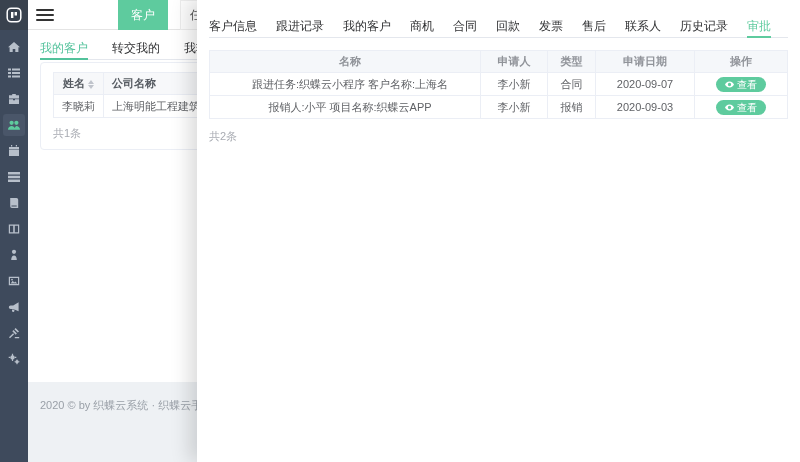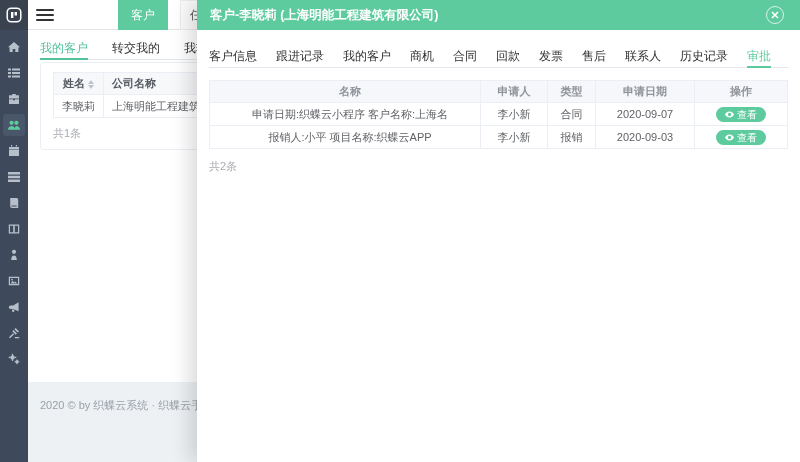--- a/index.html
+++ b/index.html
@@ -203,14 +203,6 @@
   </div>
 
   <div class="drawer">
-    <div class="drawer-header">
-      <span>客户-李晓莉 (上海明能工程建筑有限公司)</span>
-      <div class="close-btn">
-        <svg viewBox="0 0 8 8">
-            <path d="M1 1l6 6M7 1L1 7" fill="none"></path>
-          </svg>
-      </div>
-    </div>
 
     <div class="drawer-tabs">
       <div class="drawer-tab">客户信息</div>

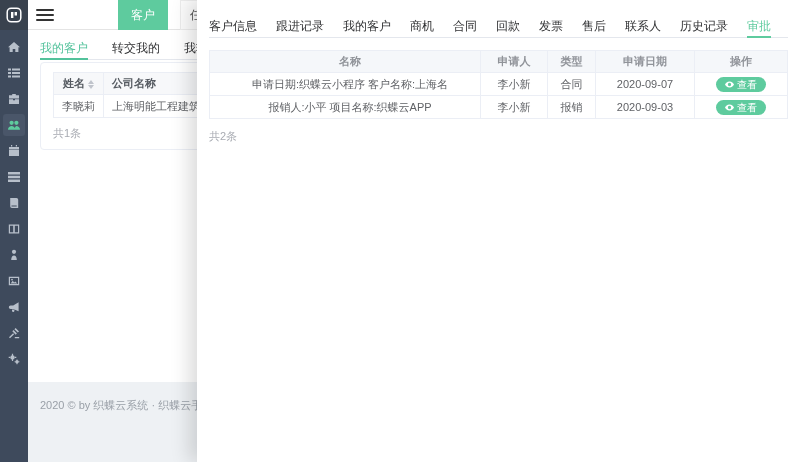--- a/index.html
+++ b/index.html
@@ -230,7 +230,7 @@
       </thead>
       <tbody>
         <tr>
-          <td class="dwc-name">申请日期:织蝶云小程序 客户名称:上海名</td>
+          <td class="dwc-name">跟进任务:织蝶云小程序 客户名称:上海名</td>
           <td class="dwc-appl">李小新</td>
           <td class="dwc-type">合同</td>
           <td class="dwc-date">2020-09-07</td>

